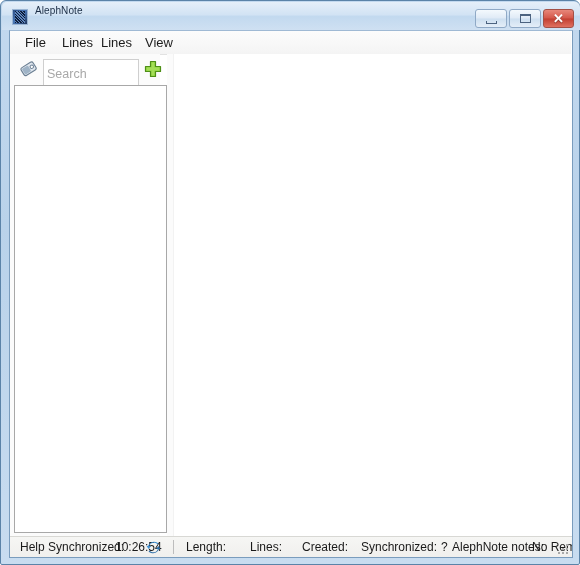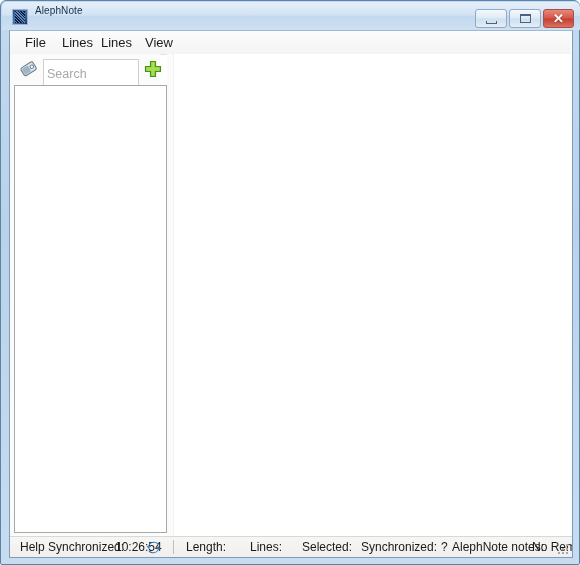--- a/index.html
+++ b/index.html
@@ -340,7 +340,7 @@
       <div class="sb" style="left:240px">Lines:</div>
       <div class="sb" style="left:279px"></div>
 
-      <div class="sb" style="left:292px">Selected:</div>
+      <div class="sb" style="left:292px">Created:</div>
       <div class="sb" style="left:344px"></div>
 
       <div class="sb" style="left:351px">Synchronized:</div>

